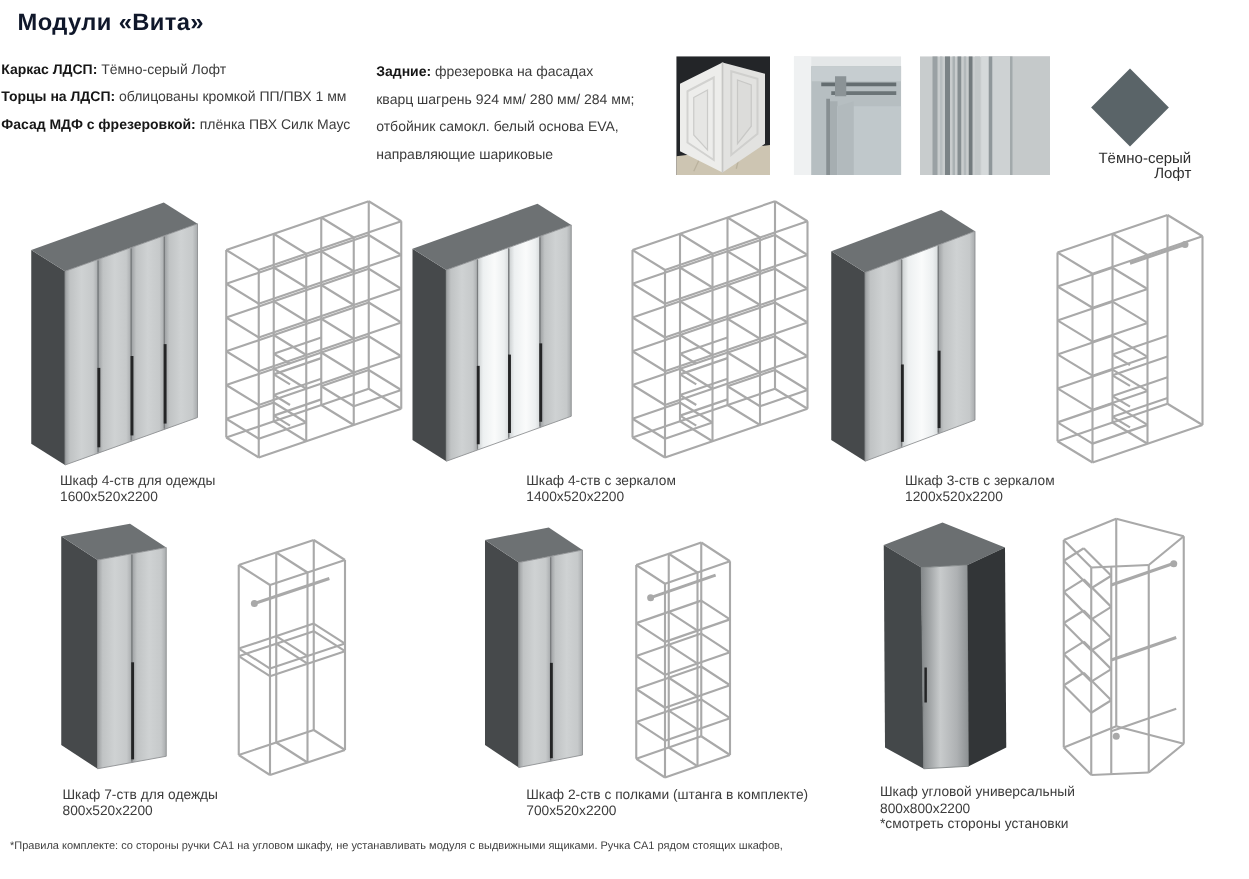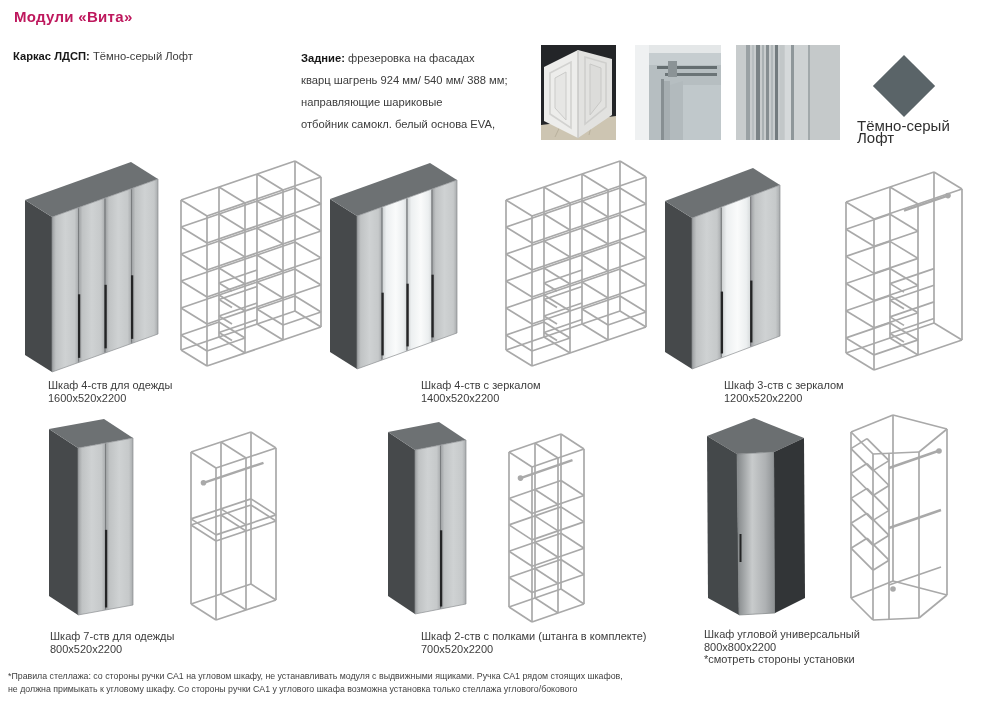--- a/index.html
+++ b/index.html
@@ -6,7 +6,7 @@
   html,body{margin:0;padding:0}
   body{width:999px;height:703px;background:#ffffff;font-family:"Liberation Sans",sans-serif;color:#333;position:relative;overflow:hidden}
   .abs{position:absolute}
-  .title{left:14px;top:8px;font-size:15px;font-weight:800;color:#be185d;letter-spacing:.3px}
+  .title{left:14px;top:8px;font-size:19px;font-weight:800;color:#0f172a;letter-spacing:.3px}
   .spec{font-size:11.2px;line-height:22px;color:#3b3b3b;white-space:nowrap}
   .spec b{color:#161616;font-weight:700}
   .spec-left{left:13px;top:45px}

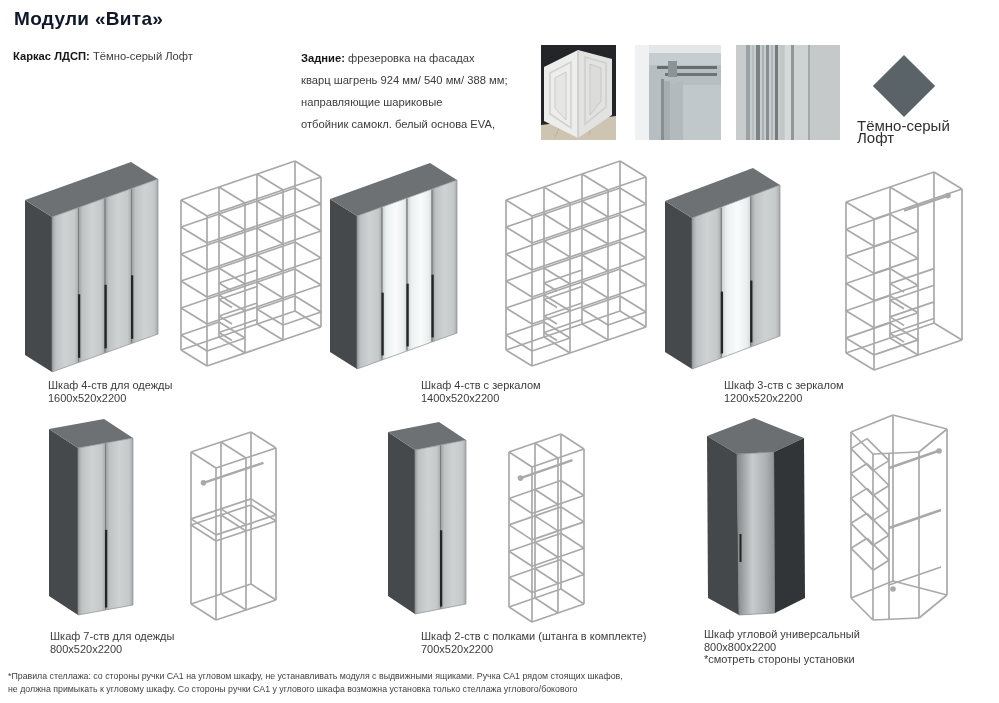--- a/index.html
+++ b/index.html
@@ -9,7 +9,7 @@
   .title{left:14px;top:8px;font-size:19px;font-weight:800;color:#0f172a;letter-spacing:.3px}
   .spec{font-size:11.2px;line-height:22px;color:#3b3b3b;white-space:nowrap}
   .spec b{color:#161616;font-weight:700}
-  .spec-left{left:13px;top:45px}
+  .spec-left{left:1px;top:45px}
   .spec-right{left:301px;top:47px}
   .photo{position:absolute;top:45px}
   .swatch-diamond{position:absolute;left:882px;top:64px;width:44px;height:44px;transform:rotate(45deg);background:#5a6468}

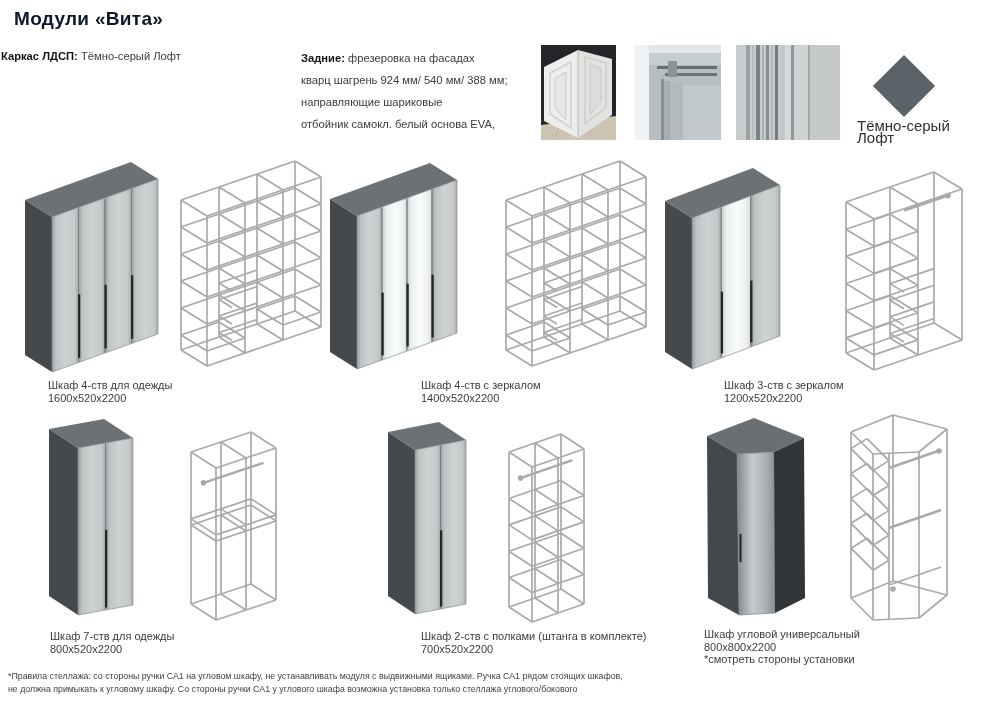--- a/index.html
+++ b/index.html
@@ -25,6 +25,7 @@
 
 <div class="abs spec spec-left">
   <div><b>Каркас ЛДСП:</b><span> Тёмно-серый Лофт</span></div>
+  <div><b>Торцы на ЛДСП:</b><span> облицованы кромкой ПП/ПВХ 1 мм</span></div>
 </div>
 
 <div class="abs spec spec-right">

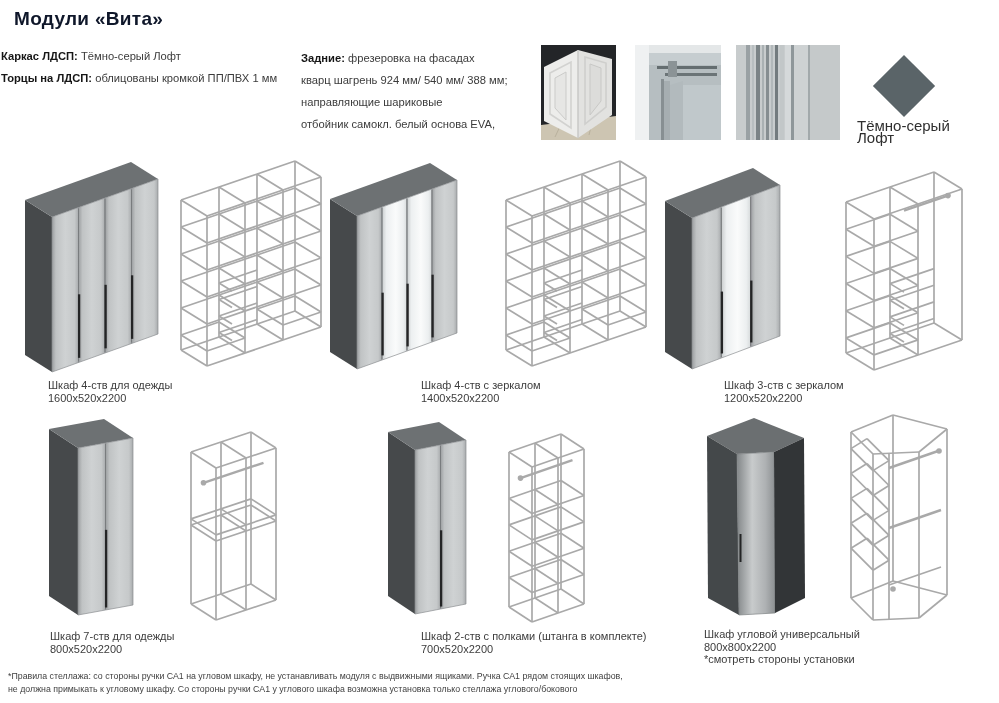--- a/index.html
+++ b/index.html
@@ -30,7 +30,7 @@
 
 <div class="abs spec spec-right">
   <div><b>Задние:</b><span> фрезеровка на фасадах</span></div>
-  <div><b></b><span>кварц шагрень 924 мм/ 540 мм/ 388 мм;</span></div>
+  <div><b></b><span>кварц шагрень 924 мм/ 280 мм/ 284 мм;</span></div>
   <div><b></b><span>направляющие шариковые</span></div>
   <div><b></b><span>отбойник самокл. белый основа EVA,</span></div>
 </div>

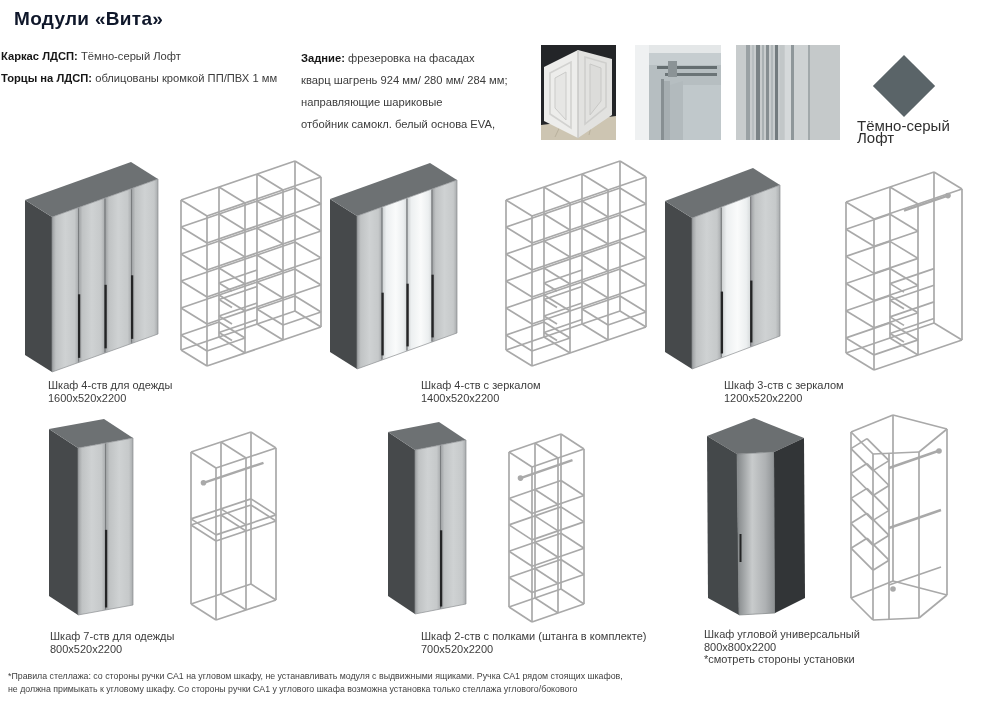--- a/index.html
+++ b/index.html
@@ -26,6 +26,7 @@
 <div class="abs spec spec-left">
   <div><b>Каркас ЛДСП:</b><span> Тёмно-серый Лофт</span></div>
   <div><b>Торцы на ЛДСП:</b><span> облицованы кромкой ПП/ПВХ 1 мм</span></div>
+  <div><b>Фасад МДФ с фрезеровкой:</b><span> плёнка ПВХ Силк Маус</span></div>
 </div>
 
 <div class="abs spec spec-right">

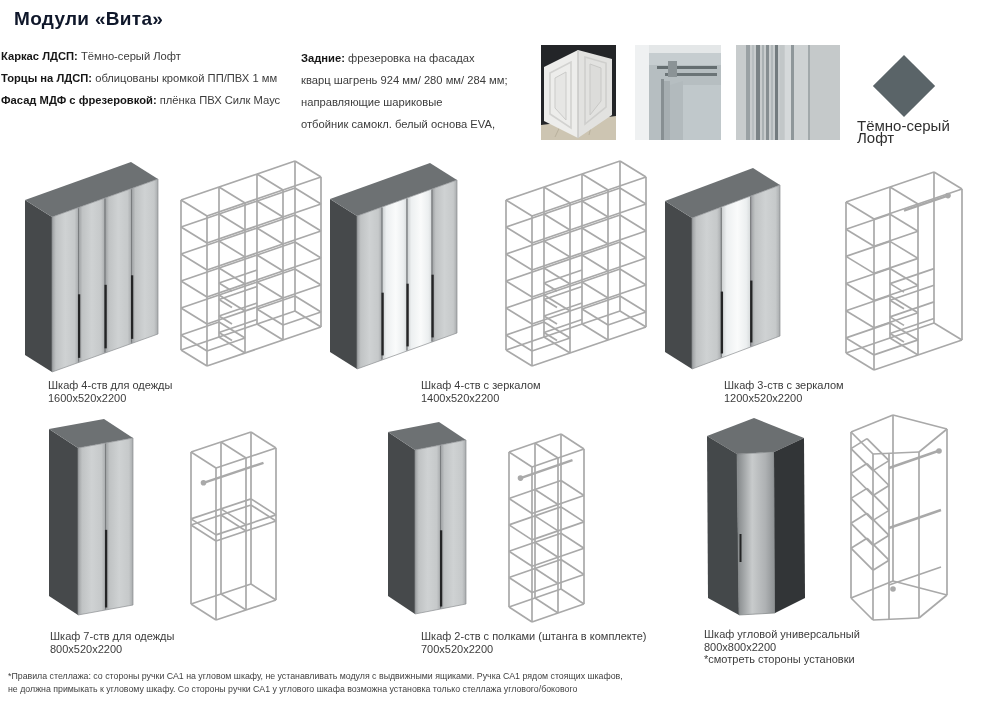--- a/index.html
+++ b/index.html
@@ -32,8 +32,8 @@
 <div class="abs spec spec-right">
   <div><b>Задние:</b><span> фрезеровка на фасадах</span></div>
   <div><b></b><span>кварц шагрень 924 мм/ 280 мм/ 284 мм;</span></div>
+  <div><b></b><span>отбойник самокл. белый основа EVA,</span></div>
   <div><b></b><span>направляющие шариковые</span></div>
-  <div><b></b><span>отбойник самокл. белый основа EVA,</span></div>
 </div>
 
 <svg class="photo" style="left:541px" width="75" height="95" viewBox="0 0 75 95">

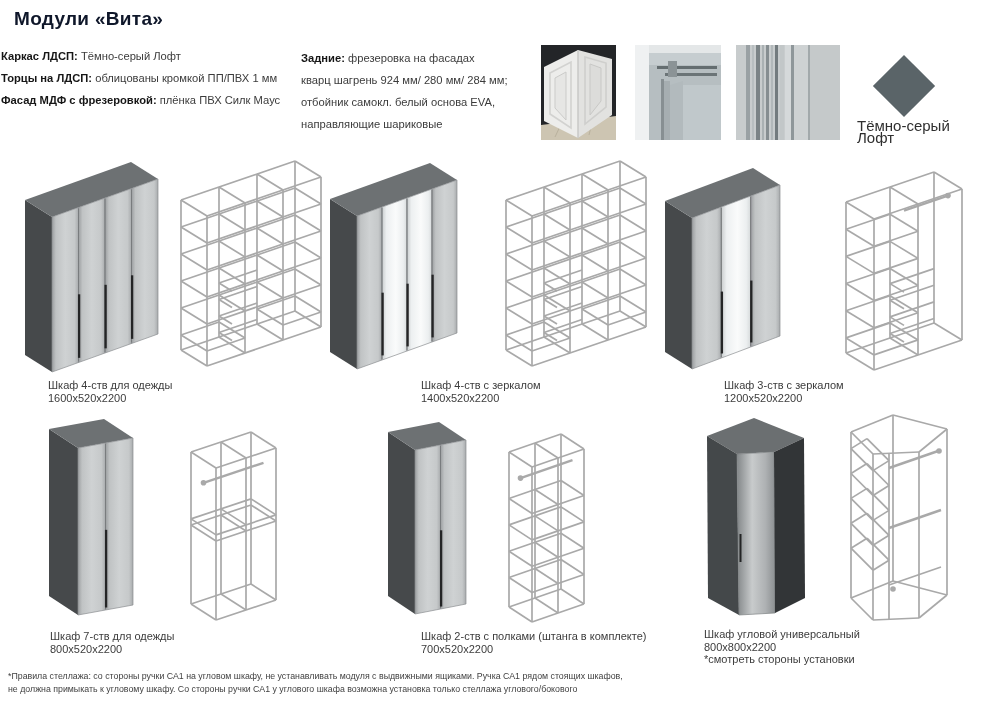--- a/index.html
+++ b/index.html
@@ -13,7 +13,7 @@
   .spec-right{left:301px;top:47px}
   .photo{position:absolute;top:45px}
   .swatch-diamond{position:absolute;left:882px;top:64px;width:44px;height:44px;transform:rotate(45deg);background:#5a6468}
-  .swatch-label{position:absolute;left:857px;top:120px;width:96px;text-align:left;font-size:15px;line-height:12px;color:#2f2f2f}
+  .swatch-label{position:absolute;left:857px;top:120px;width:96px;text-align:right;font-size:12px;line-height:12px;color:#2f2f2f}
   .cap{position:absolute;font-size:11px;line-height:12.5px;color:#3c3c3c;white-space:nowrap}
   .footnote{position:absolute;left:8px;top:670px;font-size:8.8px;line-height:13px;color:#3f3f3f;white-space:nowrap}
   #illu{position:absolute;left:0;top:0}

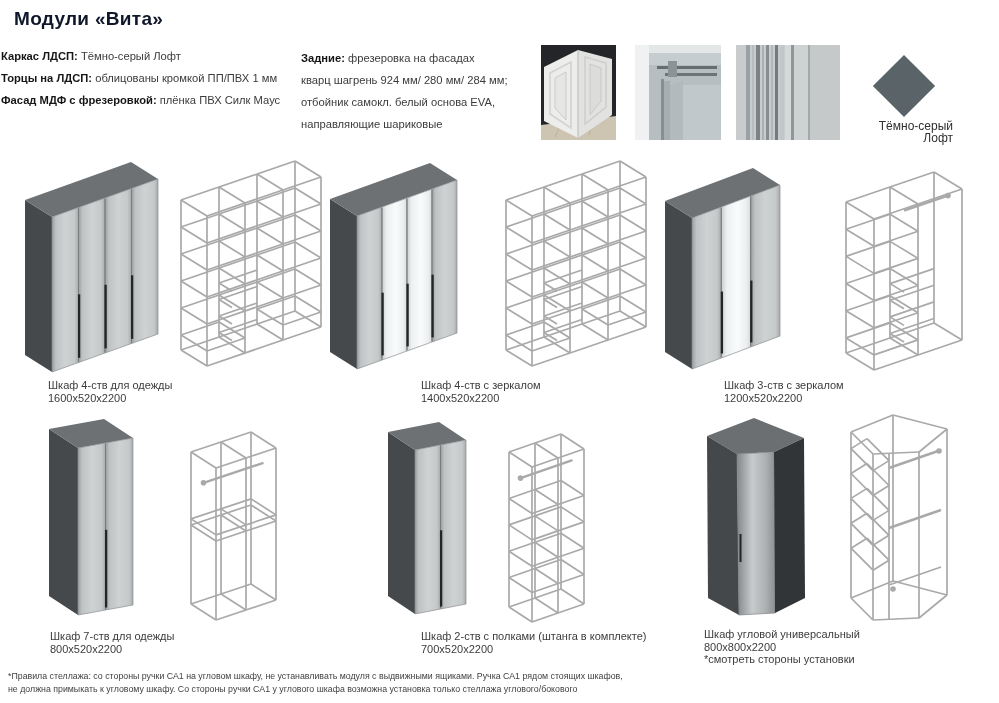--- a/index.html
+++ b/index.html
@@ -486,7 +486,7 @@
 </div>
 
 <div class="footnote">
-  <div>*Правила стеллажа: со стороны ручки СА1 на угловом шкафу, не устанавливать модуля с выдвижными ящиками. Ручка СА1 рядом стоящих шкафов,</div>
+  <div>*Правила комплекте: со стороны ручки СА1 на угловом шкафу, не устанавливать модуля с выдвижными ящиками. Ручка СА1 рядом стоящих шкафов,</div>
   <div>не должна примыкать к угловому шкафу. Со стороны ручки СА1 у углового шкафа возможна установка только стеллажа углового/бокового</div>
 </div>
 

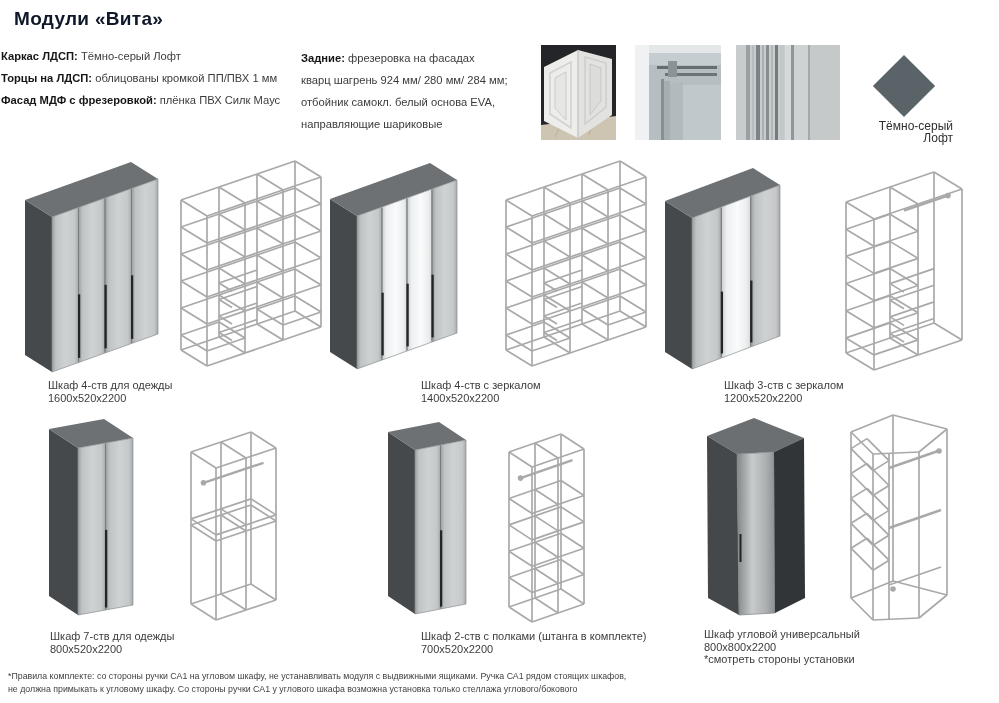--- a/index.html
+++ b/index.html
@@ -487,7 +487,6 @@
 
 <div class="footnote">
   <div>*Правила комплекте: со стороны ручки СА1 на угловом шкафу, не устанавливать модуля с выдвижными ящиками. Ручка СА1 рядом стоящих шкафов,</div>
-  <div>не должна примыкать к угловому шкафу. Со стороны ручки СА1 у углового шкафа возможна установка только стеллажа углового/бокового</div>
 </div>
 
 </body></html>

